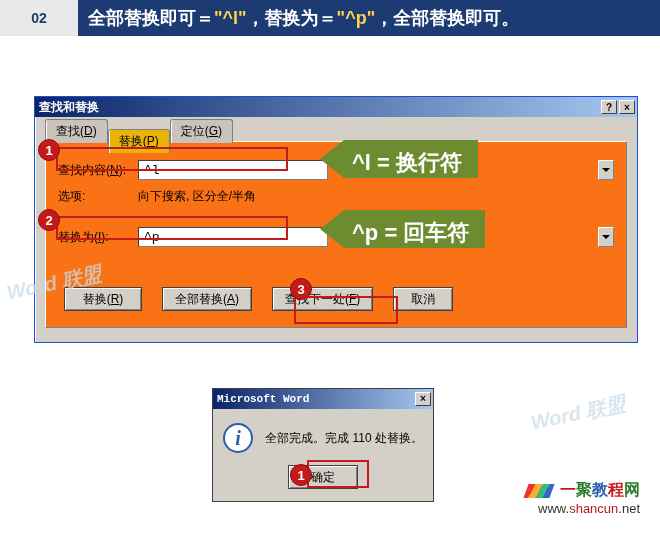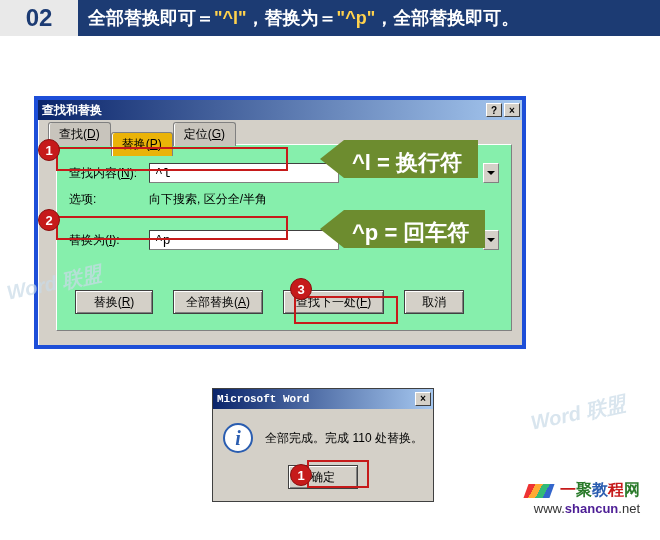--- a/index.html
+++ b/index.html
@@ -21,7 +21,7 @@
     width: 78px;
     background: #e9e9e9;
     color: #1c3b73;
-    font-size: 24px;
+    font-size: 14px;
     font-weight: bold;
     display: flex;
     align-items: center;

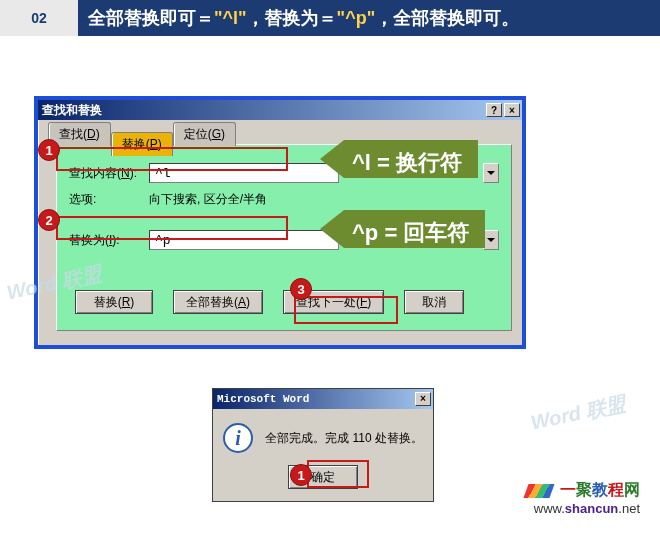--- a/index.html
+++ b/index.html
@@ -43,8 +43,8 @@
     padding: 60px 20px 20px 34px;
   }
   .dialog {
-    width: 492px;
-    border: 4px solid #1d4ed8;
+    width: 604px;
+    border: 1px solid #1d4ed8;
     background: #d4d0c8;
     box-shadow: 1px 1px 0 #fff inset;
   }

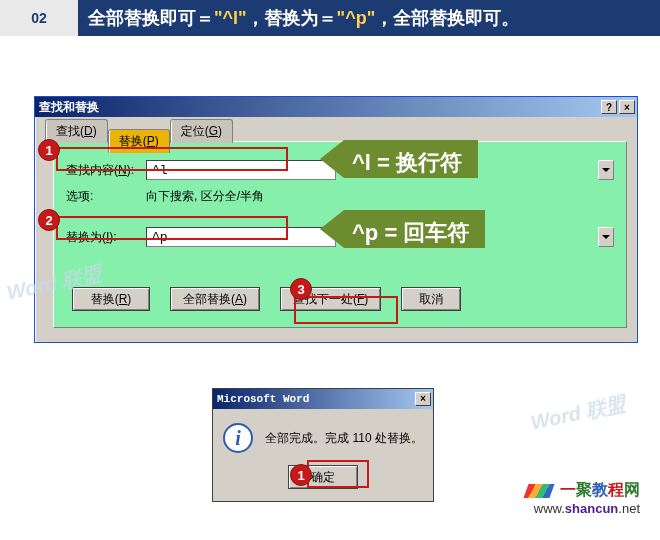--- a/index.html
+++ b/index.html
@@ -94,8 +94,7 @@
     border-right-color: #808080;
     border-bottom-color: #808080;
     padding: 18px 12px 16px 12px;
-    background: #86efac;
-    margin-left: 8px;
+    background: #f97316;
   }
   .row { display: flex; align-items: center; margin-bottom: 8px; position: relative; }
   .row-label { width: 80px; }

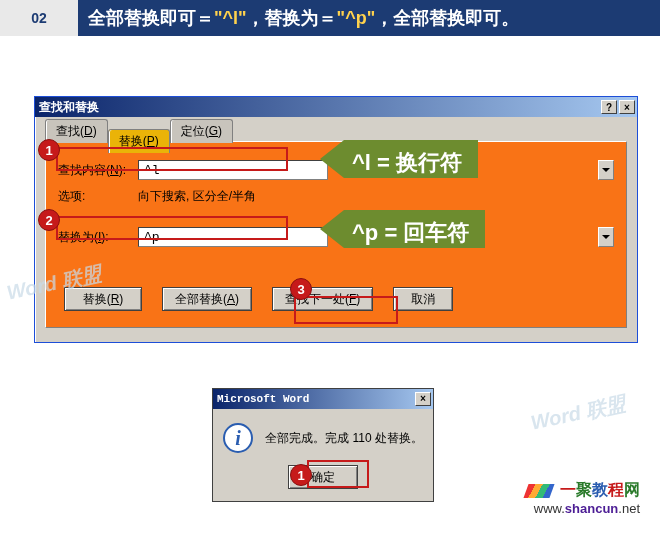--- a/index.html
+++ b/index.html
@@ -249,7 +249,7 @@
   .logo1 .g { color: #2a7a2a; }
   .logo1 .b { color: #2a5db0; }
   .logo2 { font-size: 13px; color: #333; }
-  .logo2 .green { color: #4c1d95; font-weight: bold; text-align: center; }
+  .logo2 .green { color: #b91c1c; font-weight: normal; text-align: center; }
   .stripes {
     display: inline-block;
     width: 26px;

